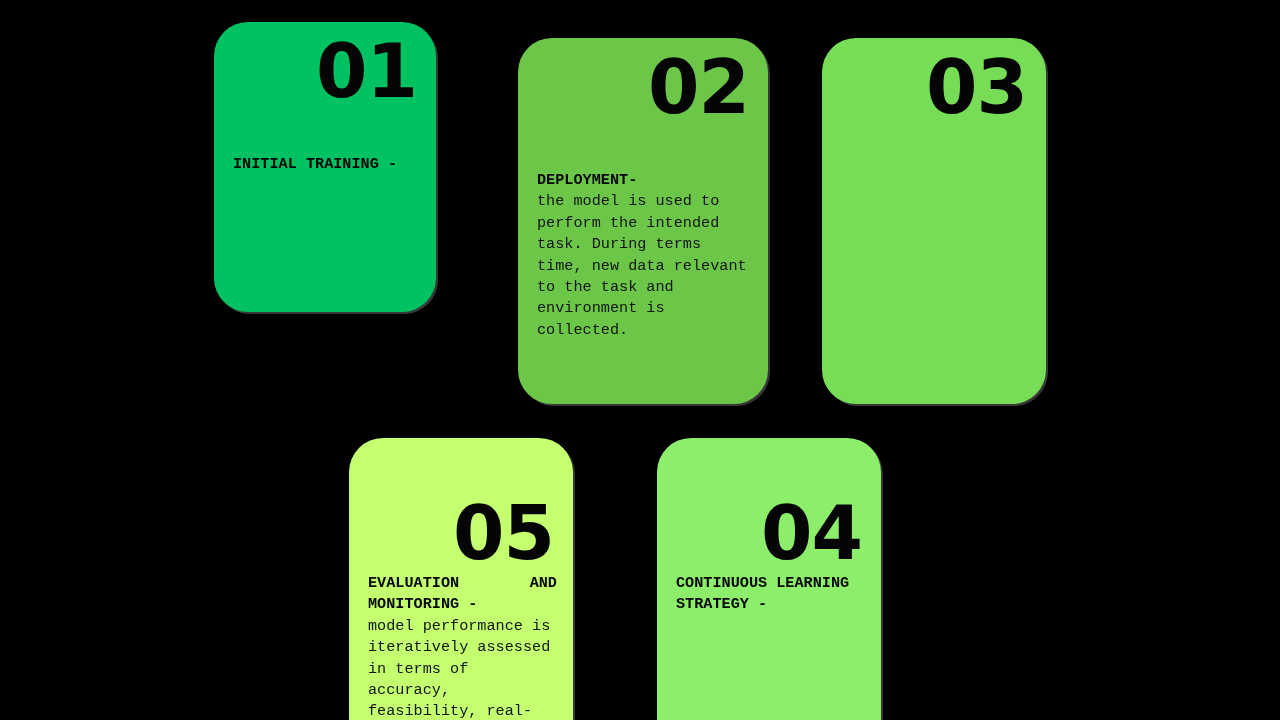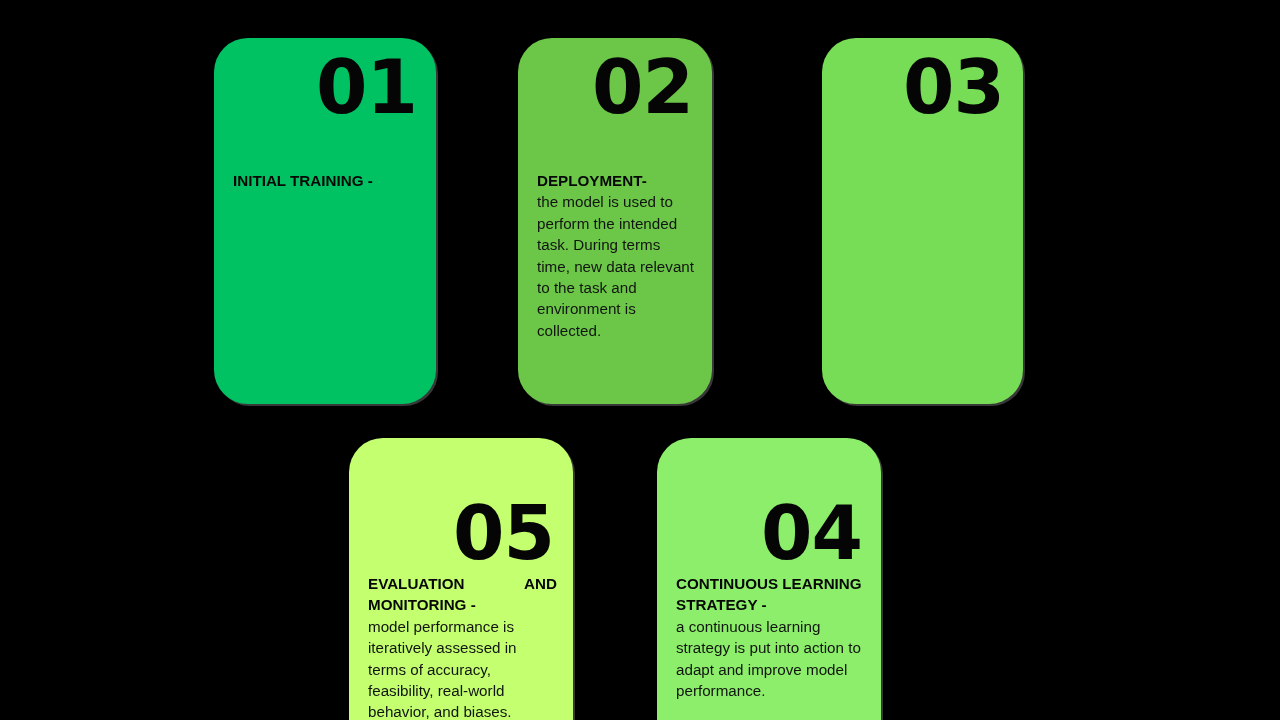--- a/index.html
+++ b/index.html
@@ -71,7 +71,7 @@
   }
 
   
-  #card-01 { left: 214px; top: 38px;  width: 222px; height: 366px; padding-left: 47px; }
+  #card-01 { left: 214px; top: 22px;  width: 222px; height: 290px; padding-left: 47px; }
   #card-02 { left: 518px; top: 38px;  width: 194px; height: 366px; }
   #card-03 { left: 822px; top: 38px;  width: 201px; height: 366px; }
   #card-05 { left: 349px; top: 438px; width: 224px; height: 330px; }

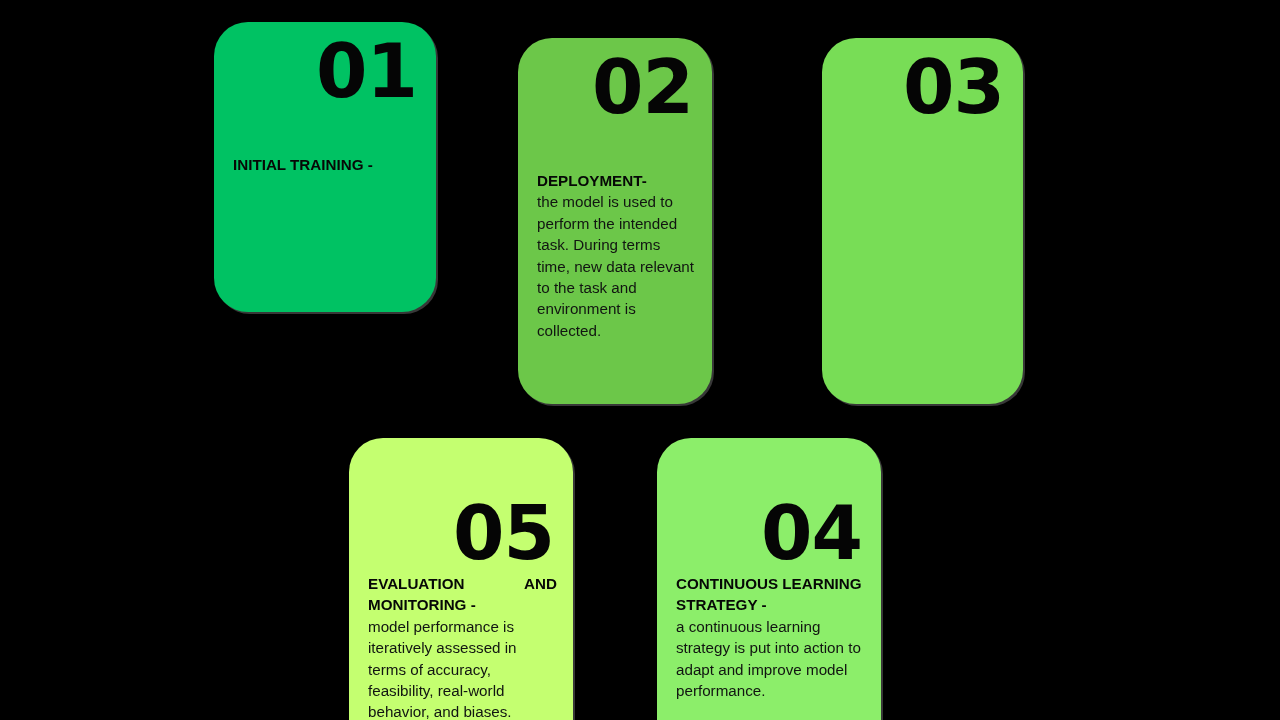--- a/index.html
+++ b/index.html
@@ -72,7 +72,7 @@
 
   
   #card-01 { left: 214px; top: 22px;  width: 222px; height: 290px; padding-left: 47px; }
-  #card-02 { left: 518px; top: 38px;  width: 194px; height: 366px; }
+  #card-02 { left: 518px; top: 38px;  width: 250px; height: 366px; }
   #card-03 { left: 822px; top: 38px;  width: 201px; height: 366px; }
   #card-05 { left: 349px; top: 438px; width: 224px; height: 330px; }
   #card-04 { left: 657px; top: 438px; width: 224px; height: 330px; }

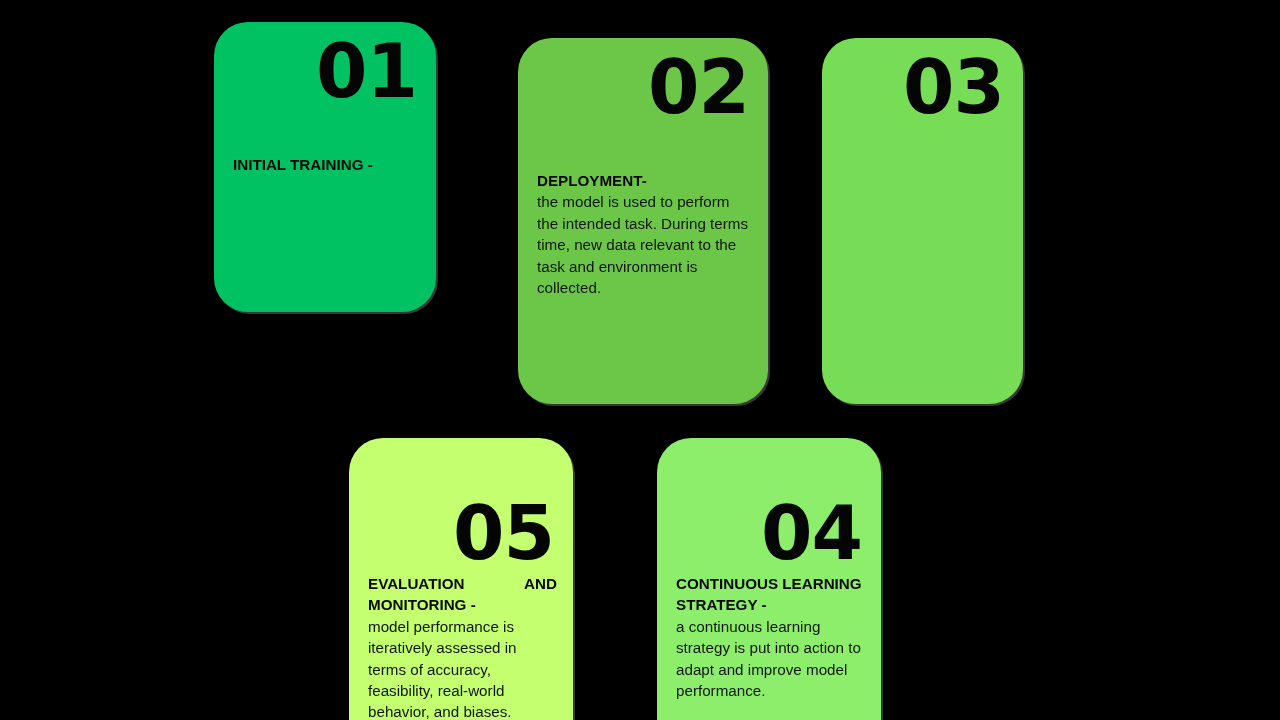--- a/index.html
+++ b/index.html
@@ -73,7 +73,7 @@
   
   #card-01 { left: 214px; top: 22px;  width: 222px; height: 290px; padding-left: 47px; }
   #card-02 { left: 518px; top: 38px;  width: 250px; height: 366px; }
-  #card-03 { left: 822px; top: 38px;  width: 201px; height: 366px; }
+  #card-03 { left: 822px; top: 38px;  width: 224px; height: 366px; }
   #card-05 { left: 349px; top: 438px; width: 224px; height: 330px; }
   #card-04 { left: 657px; top: 438px; width: 224px; height: 330px; }
 

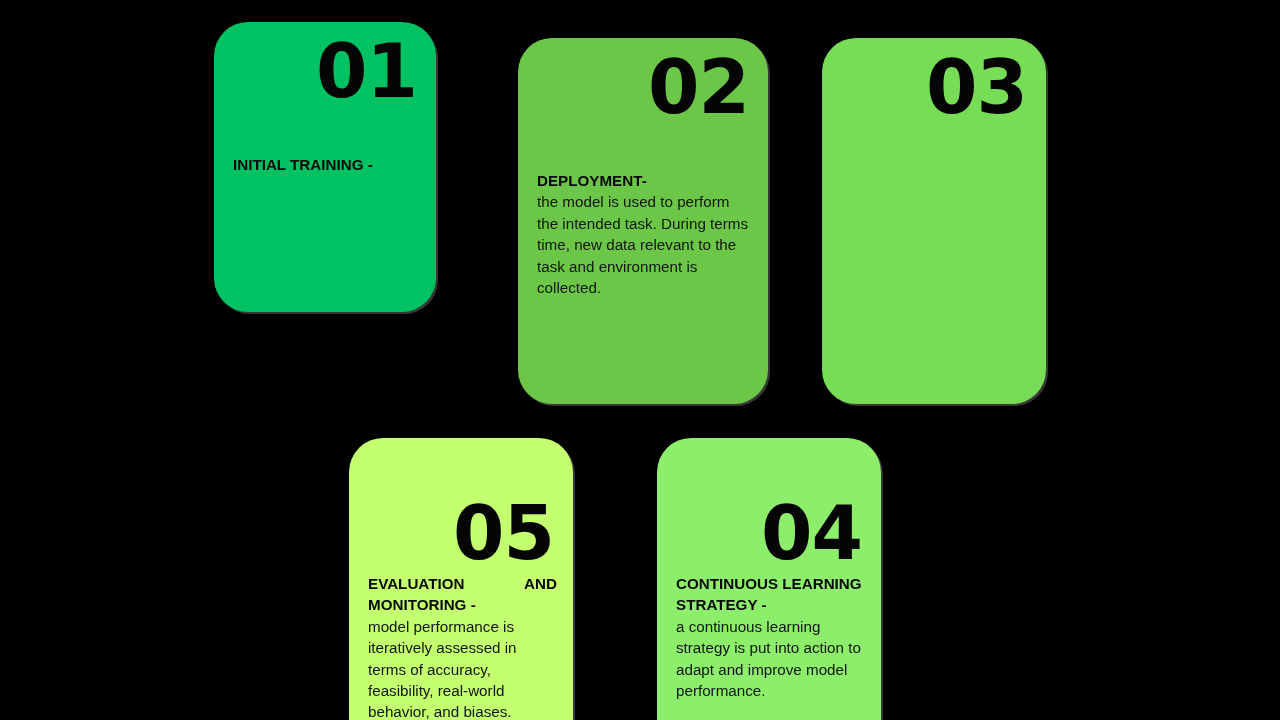--- a/index.html
+++ b/index.html
@@ -56,7 +56,7 @@
     font-size: 15.2px;
     line-height: 21.4px;
     color: #111511;
-    font-family: Liberation Sans, sans-serif;
+    font-family: Liberation Mono, monospace;
   }
 
   .card-heading {

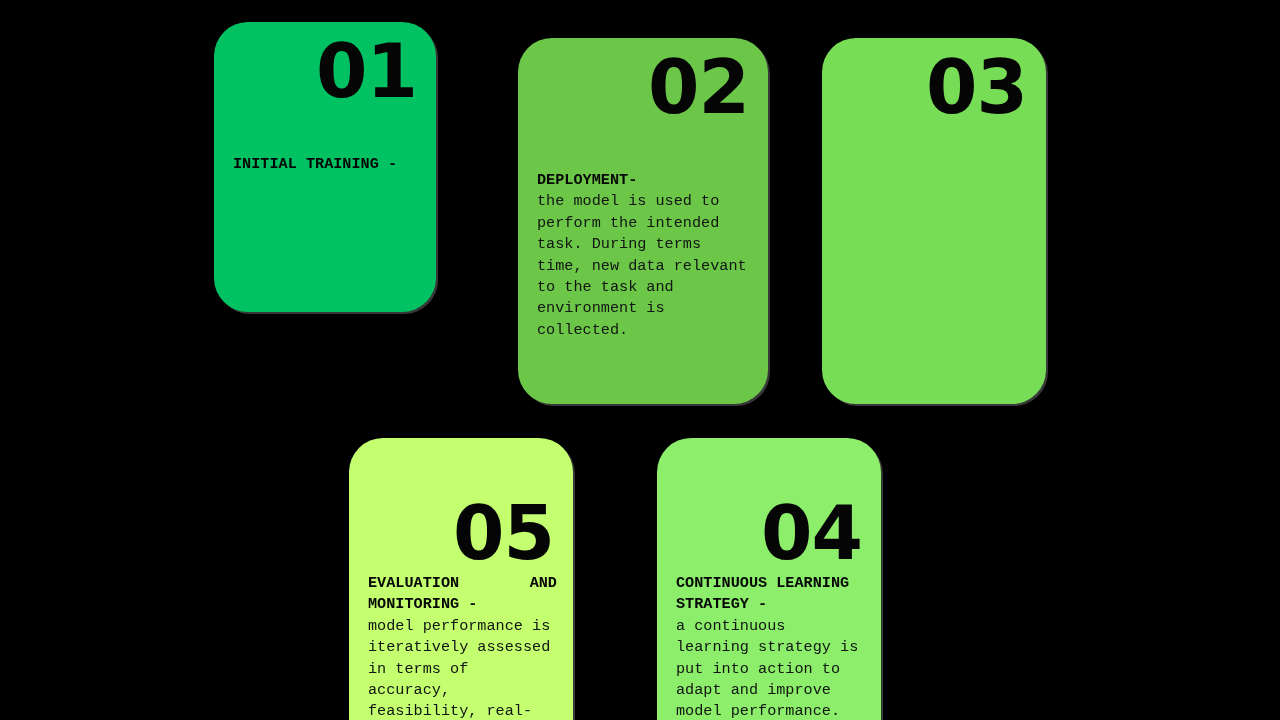--- a/index.html
+++ b/index.html
@@ -145,7 +145,6 @@
       <div class="card-number">04</div>
       <div class="card-body">
         <span class="card-heading">CONTINUOUS LEARNING STRATEGY -</span>
-        <span class="card-text">a continuous learning strategy is put into action to adapt and improve model performance.</span>
       </div>
     </div>
   </div>

